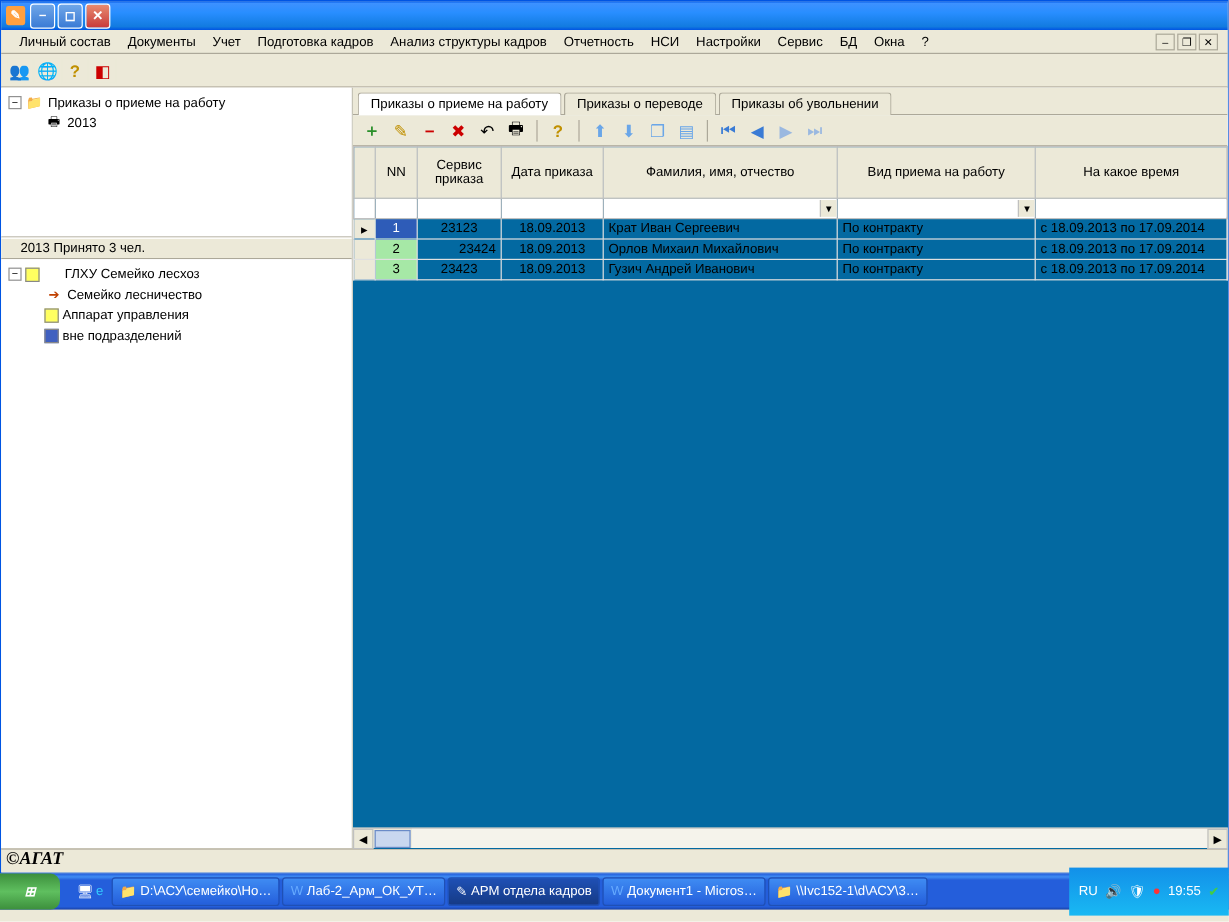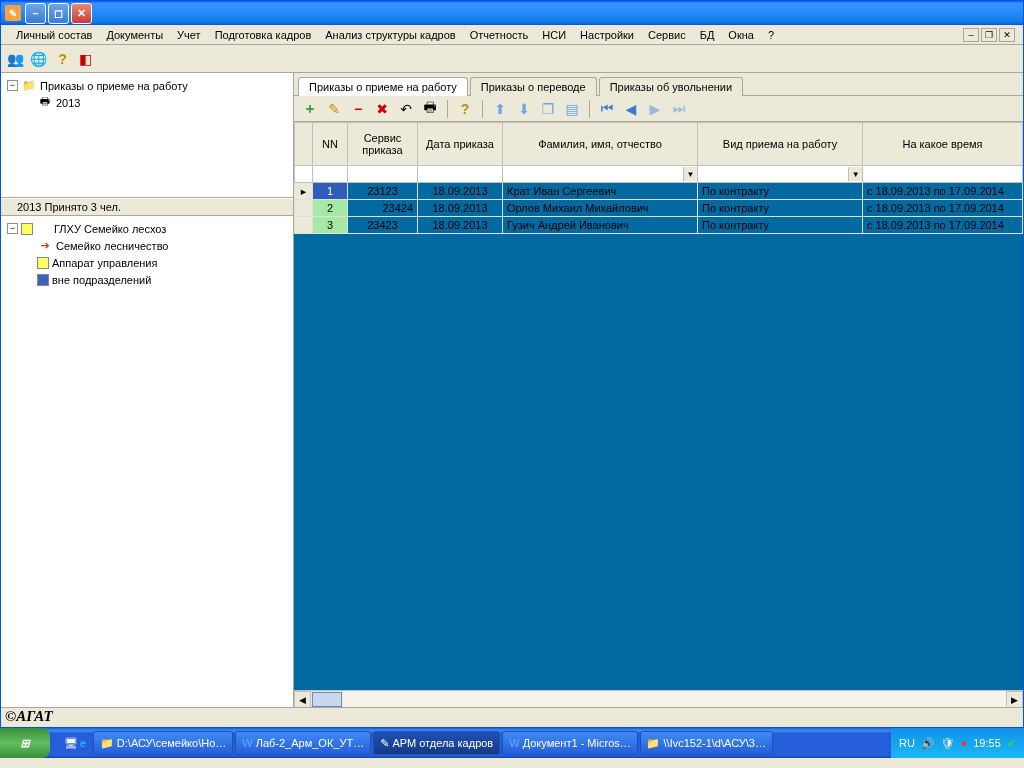--- a/index.html
+++ b/index.html
@@ -51,7 +51,7 @@
 .start-btn{height:30px;width:50px;background:linear-gradient(to bottom,#3c8f3c 0%,#5fbf5f 50%,#3c8f3c 100%);border-radius:0 8px 8px 0;display:flex;align-items:center;justify-content:center;color:#fff;font-weight:bold;font-style:italic;cursor:pointer;}
 .task-item{height:24px;background:linear-gradient(#3f8cf3,#245edb);border:1px solid #1f50b5;border-radius:3px;margin:0 1px;padding:0 6px;display:flex;align-items:center;color:#fff;font-size:11px;cursor:pointer;max-width:150px;overflow:hidden;white-space:nowrap;}
 .task-item.active{background:linear-gradient(#1f50b5,#153a85);}
-.tray{margin-left:auto;height:30px;background:linear-gradient(#1290e9,#19b9f3);display:flex;align-items:center;padding:0 8px;color:#fff;gap:6px;}
+.tray{margin-left:auto;height:40px;background:linear-gradient(#1290e9,#19b9f3);display:flex;align-items:center;padding:0 8px;color:#fff;gap:6px;}
 .folder-icon{color:#f0c050;}
 .sq{width:12px;height:12px;display:inline-block;border:1px solid #888;}
 .scroll-hint{position:absolute;bottom:0;left:0;right:0;height:17px;background:#ece9d8;border-top:1px solid #c0c0c0;display:flex;}

